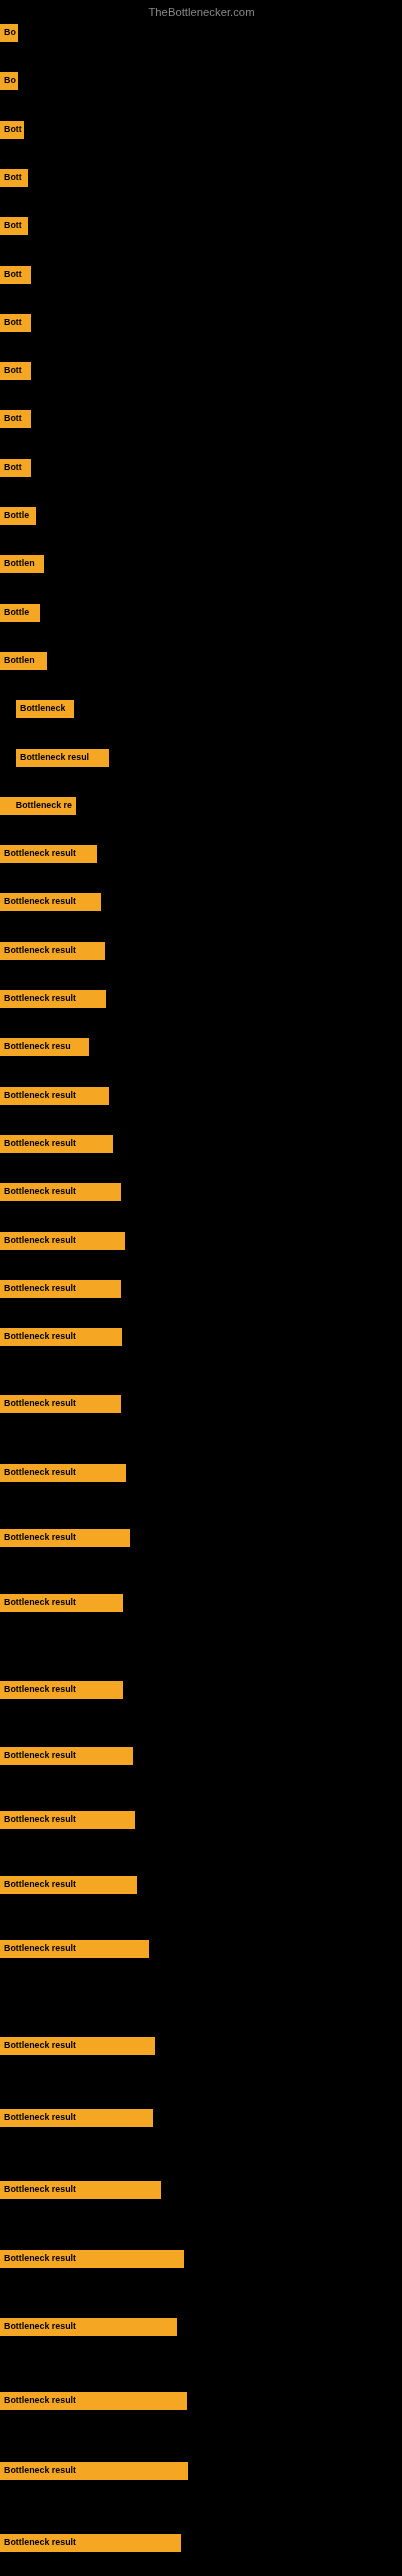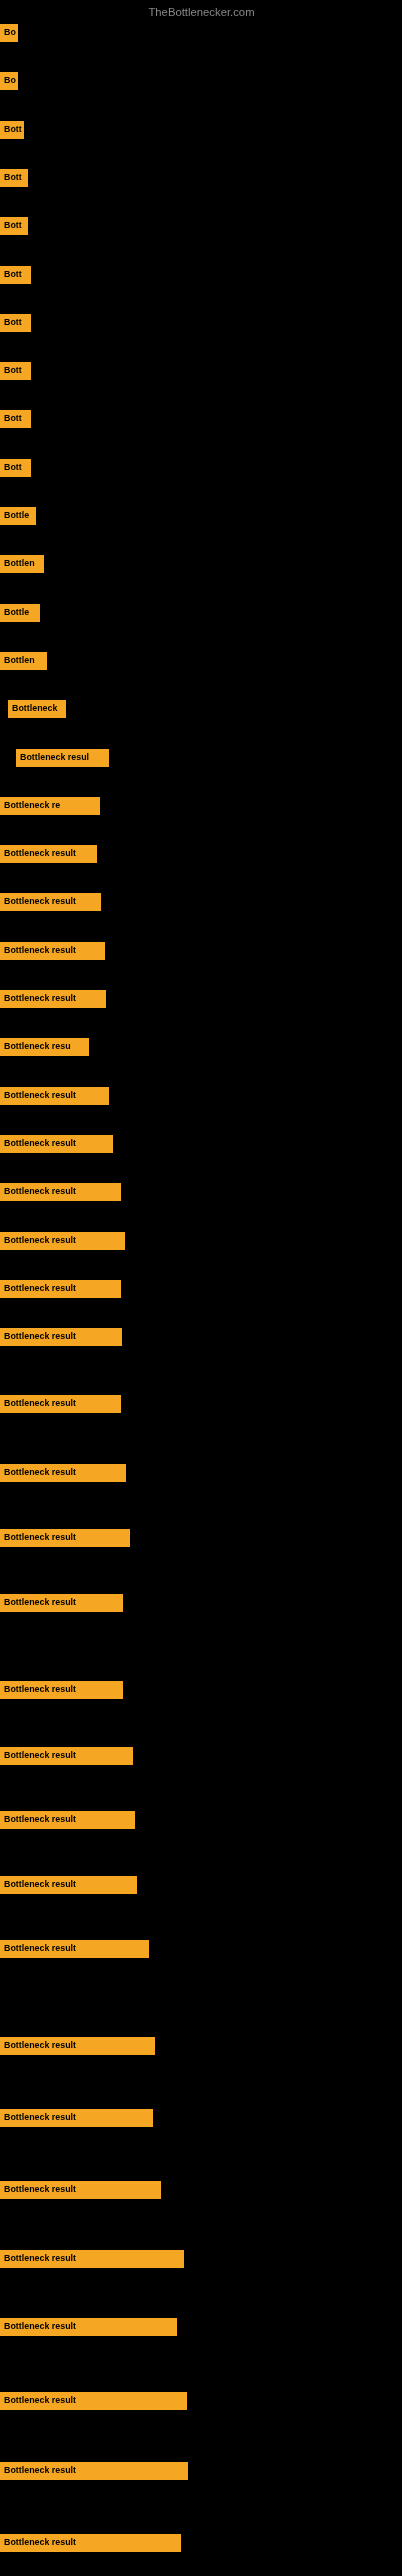--- a/index.html
+++ b/index.html
@@ -69,7 +69,7 @@
     <div style="position: absolute; top: 531px; left: 0px; padding: 0px;"><span class="bar-label" style="width: 44px;">Bottlen</span></div>
     <div style="position: absolute; top: 580px; left: 0px; padding: 0px;"><span class="bar-label" style="width: 40px;">Bottle</span></div>
     <div style="position: absolute; top: 628px; left: 0px; padding: 0px;"><span class="bar-label" style="width: 47px;">Bottlen</span></div>
-    <div style="position: absolute; top: 676px; left: 8px; padding: 0px;"><span class="bar-label" style="width: 58px;">Bottleneck</span></div>
+    <div style="position: absolute; top: 676px; left: 16px; padding: 0px;"><span class="bar-label" style="width: 58px;">Bottleneck</span></div>
     <div style="position: absolute; top: 725px; left: 16px; padding: 0px;"><span class="bar-label" style="width: 93px;">Bottleneck resul</span></div>
     <div style="position: absolute; top: 773px; left: 0px; padding: 0px;"><span class="bar-label" style="width: 100px;">Bottleneck re</span></div>
     <div style="position: absolute; top: 821px; left: 0px; padding: 0px;"><span class="bar-label" style="width: 97px;">Bottleneck result</span></div>

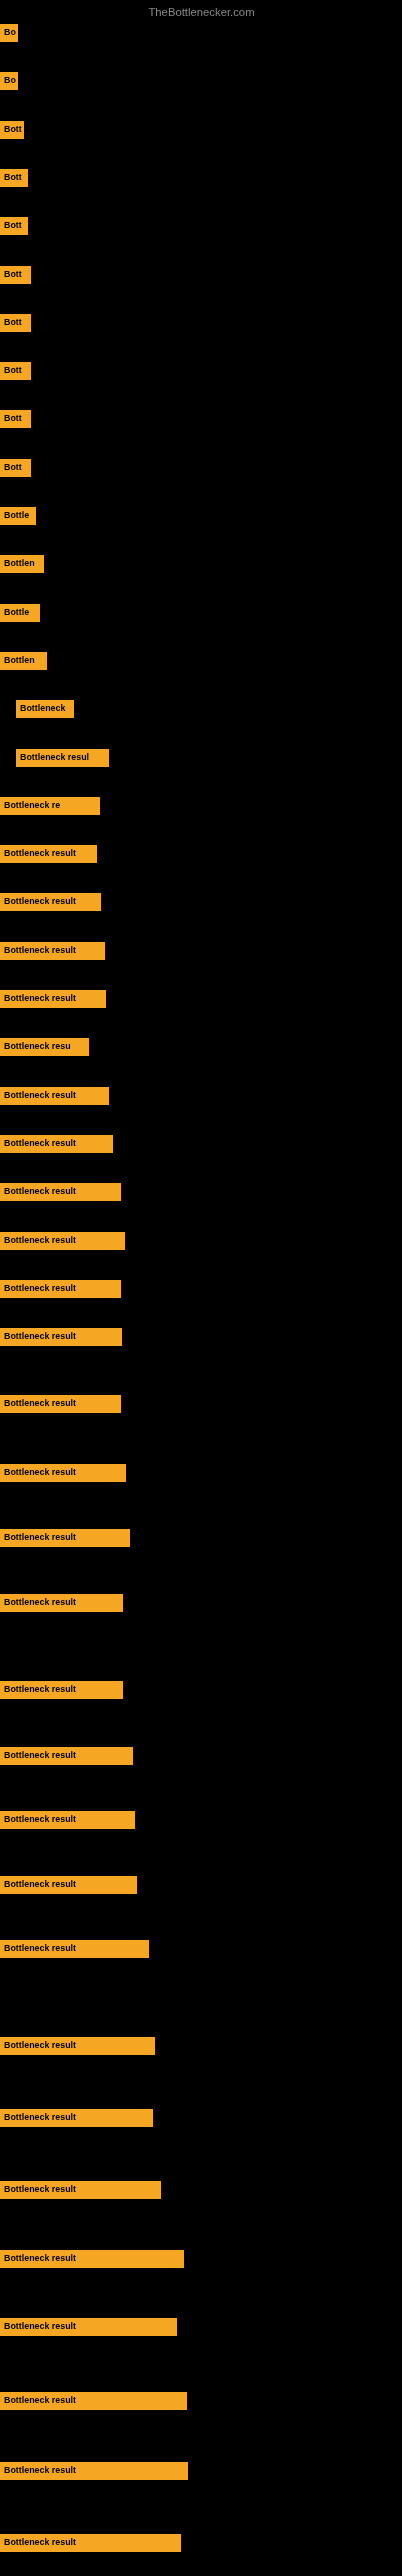--- a/index.html
+++ b/index.html
@@ -71,7 +71,7 @@
     <div style="position: absolute; top: 628px; left: 0px; padding: 0px;"><span class="bar-label" style="width: 47px;">Bottlen</span></div>
     <div style="position: absolute; top: 676px; left: 16px; padding: 0px;"><span class="bar-label" style="width: 58px;">Bottleneck</span></div>
     <div style="position: absolute; top: 725px; left: 16px; padding: 0px;"><span class="bar-label" style="width: 93px;">Bottleneck resul</span></div>
-    <div style="position: absolute; top: 773px; left: 0px; padding: 0px;"><span class="bar-label" style="width: 100px;">Bottleneck re</span></div>
+    <div style="position: absolute; top: 773px; left: 0px; padding: 0px;"><span class="bar-label" style="width: 76px; text-align: right;">Bottleneck re</span></div>
     <div style="position: absolute; top: 821px; left: 0px; padding: 0px;"><span class="bar-label" style="width: 97px;">Bottleneck result</span></div>
     <div style="position: absolute; top: 869px; left: 0px; padding: 0px;"><span class="bar-label" style="width: 101px;">Bottleneck result</span></div>
     <div style="position: absolute; top: 918px; left: 0px; padding: 0px;"><span class="bar-label" style="width: 105px;">Bottleneck result</span></div>

